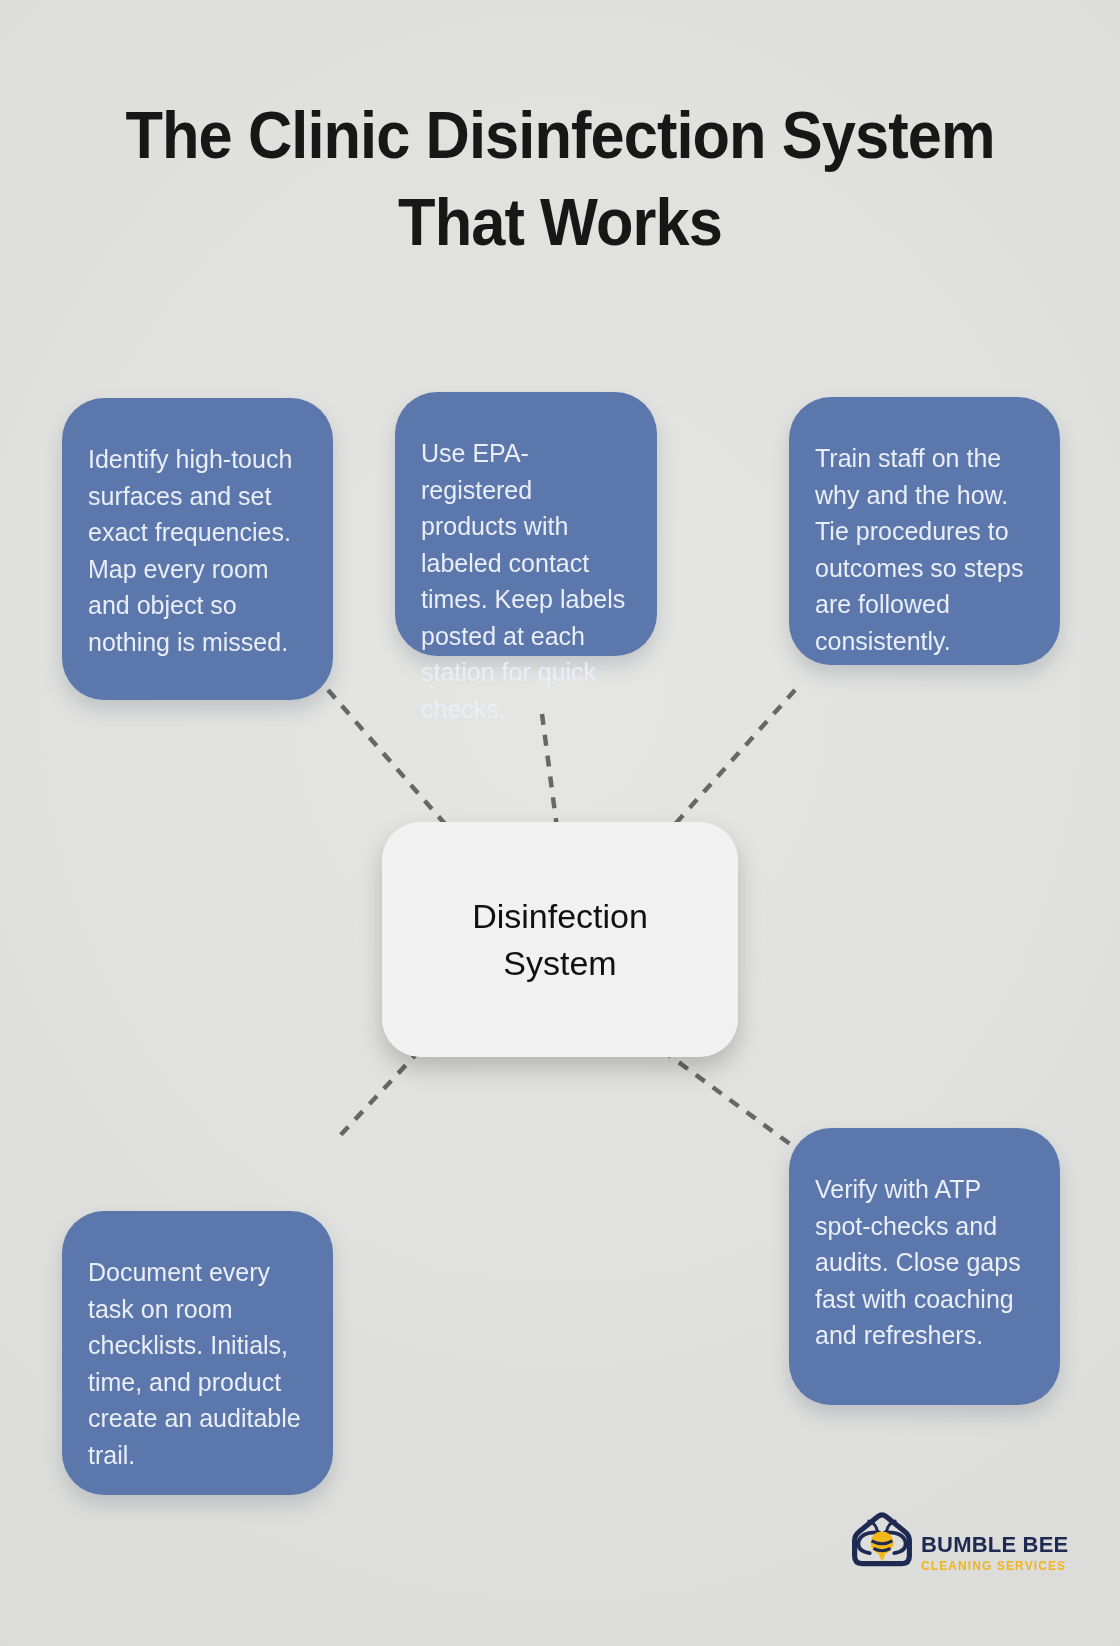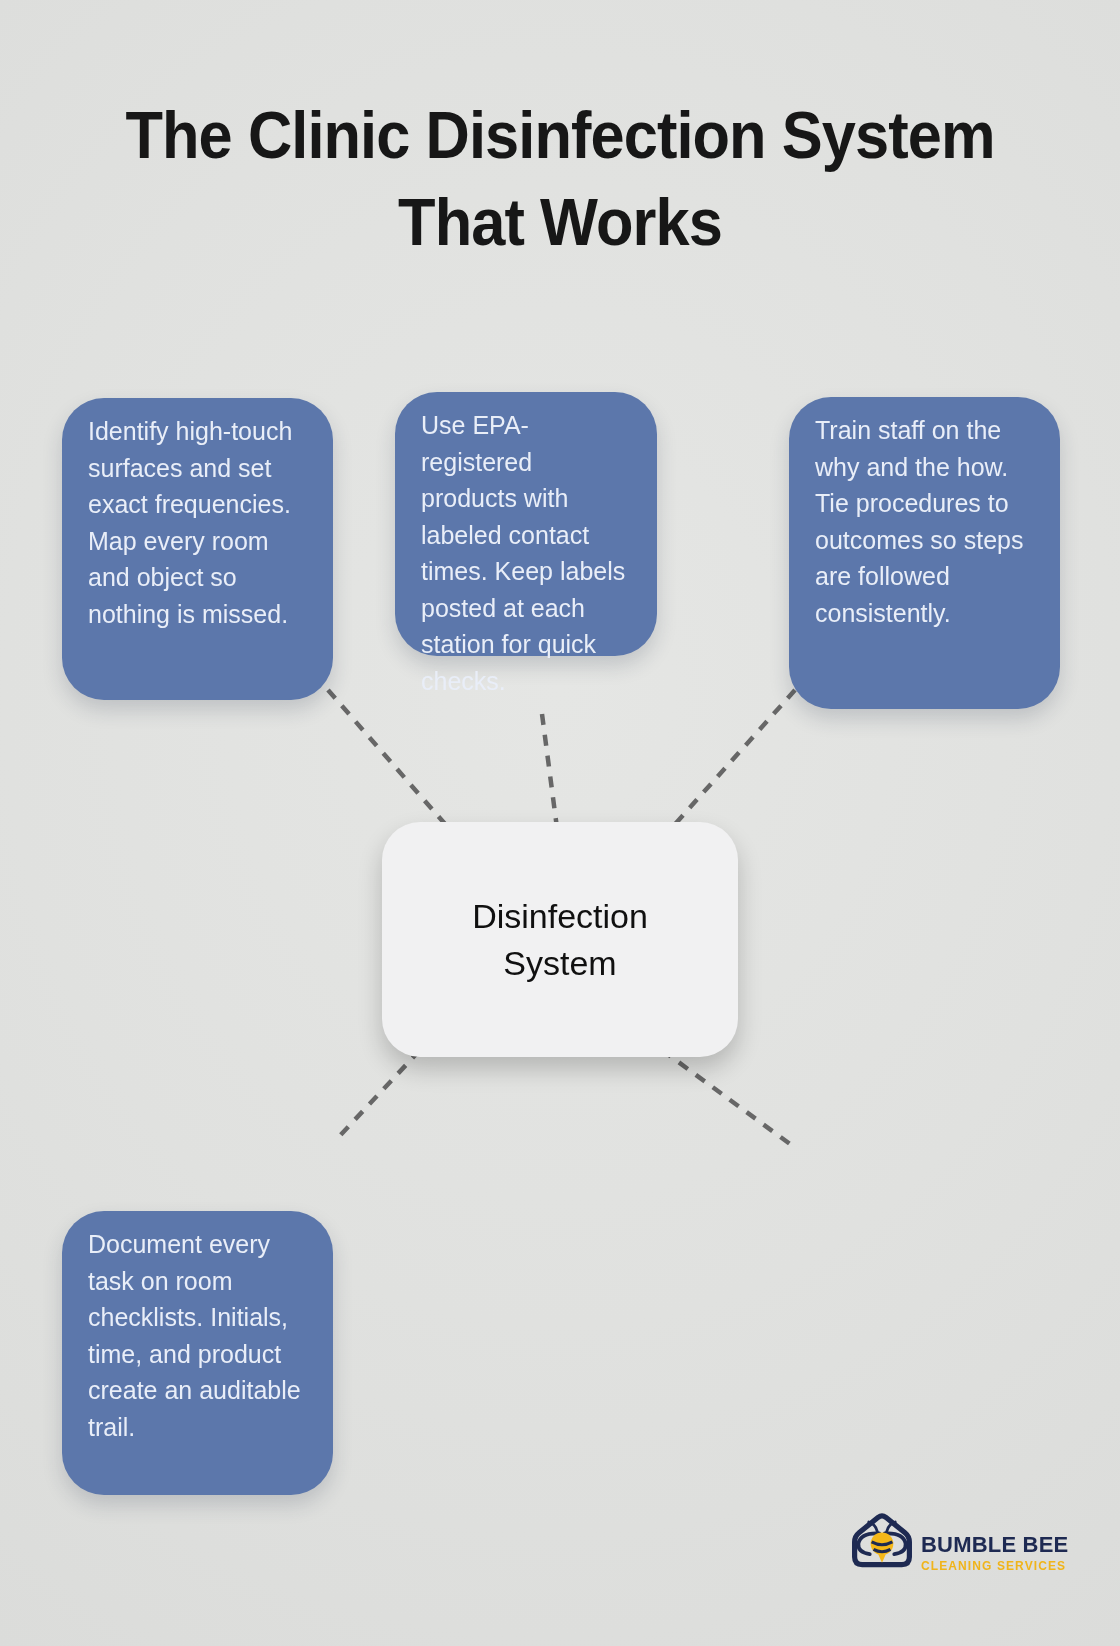--- a/index.html
+++ b/index.html
@@ -57,7 +57,7 @@
     color: var(--box-text);
     font-size: 25px;
     line-height: 36.5px;
-    padding: 15px 24px 24px 26px;
+    padding: 43px 24px 24px 26px;
     box-shadow: 0 10px 20px rgba(40, 50, 70, 0.18);
   }
   .box-identify  { left: 62px;  top: 398px;  width: 271px; height: 302px; }

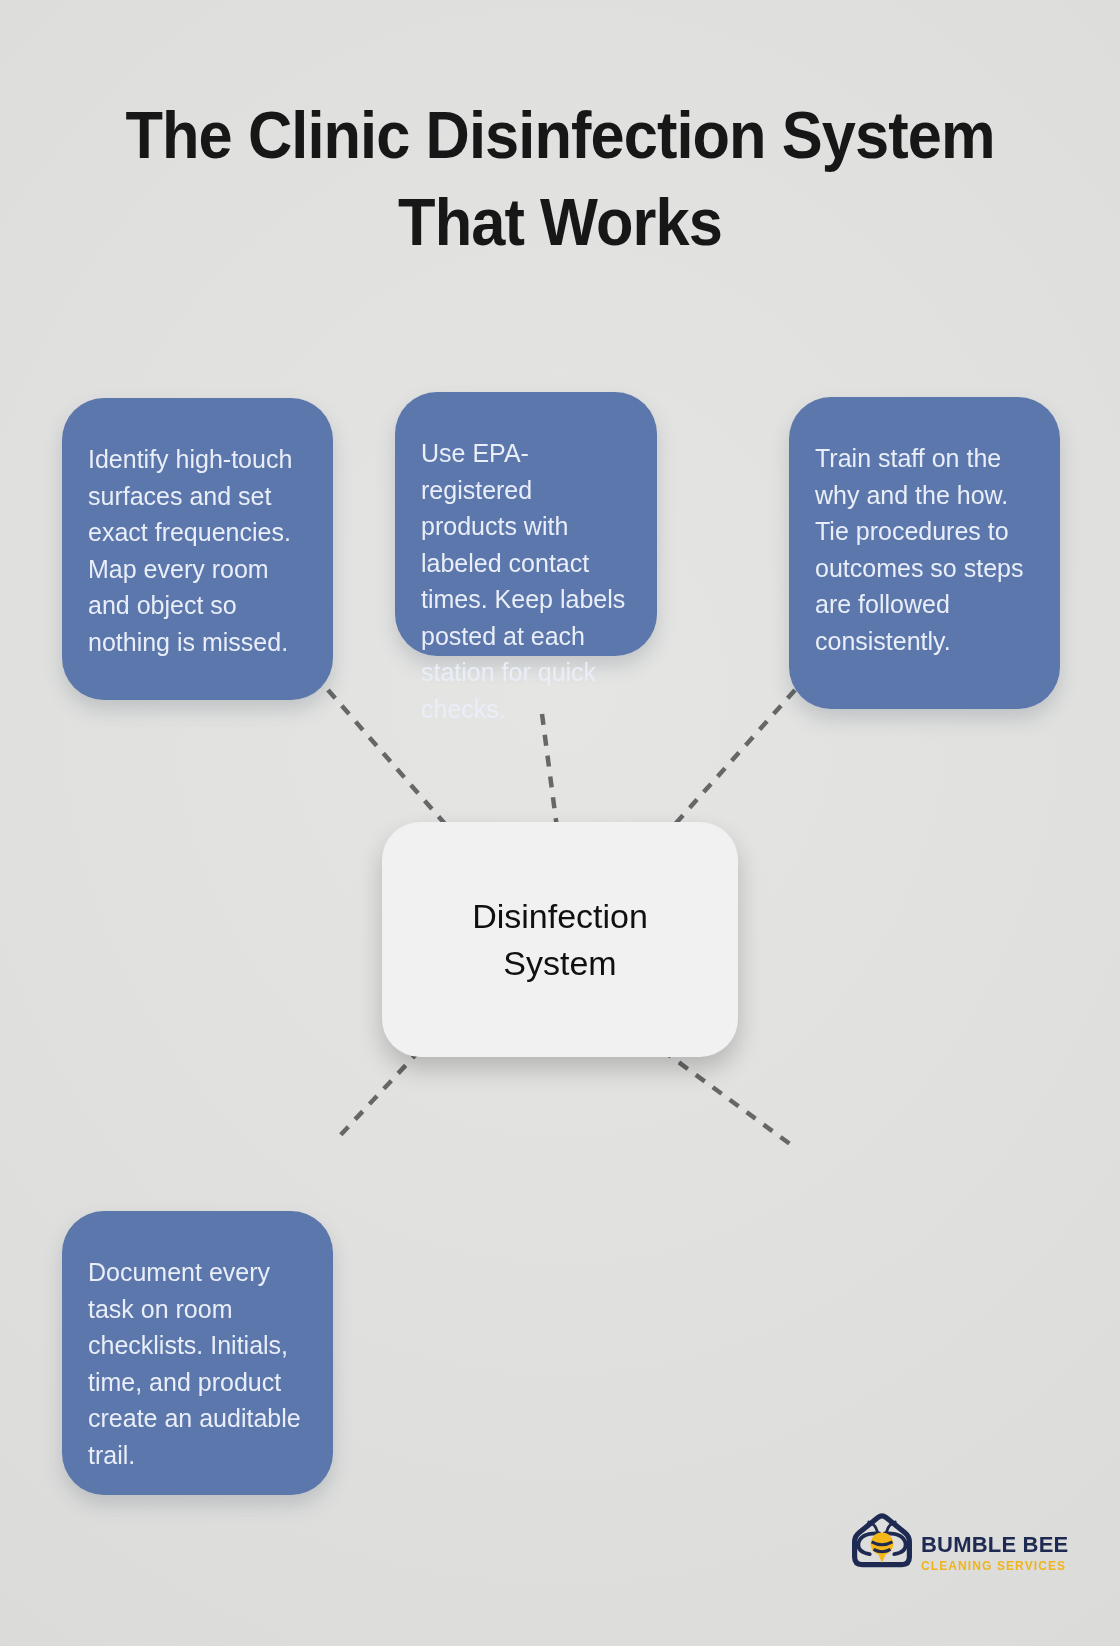--- a/index.html
+++ b/index.html
@@ -62,7 +62,7 @@
   }
   .box-identify  { left: 62px;  top: 398px;  width: 271px; height: 302px; }
   .box-products  { left: 395px; top: 392px;  width: 262px; height: 264px; }
-  .box-train     { left: 789px; top: 397px;  width: 271px; height: 312px; }
+  .box-train     { left: 789px; top: 397px;  width: 271px; height: 268px; }
   .box-document  { left: 62px;  top: 1191px; width: 271px; height: 284px; margin-top: 20px; }
   .box-verify    { left: 789px; top: 1128px; width: 271px; height: 277px; }
   .center-node {

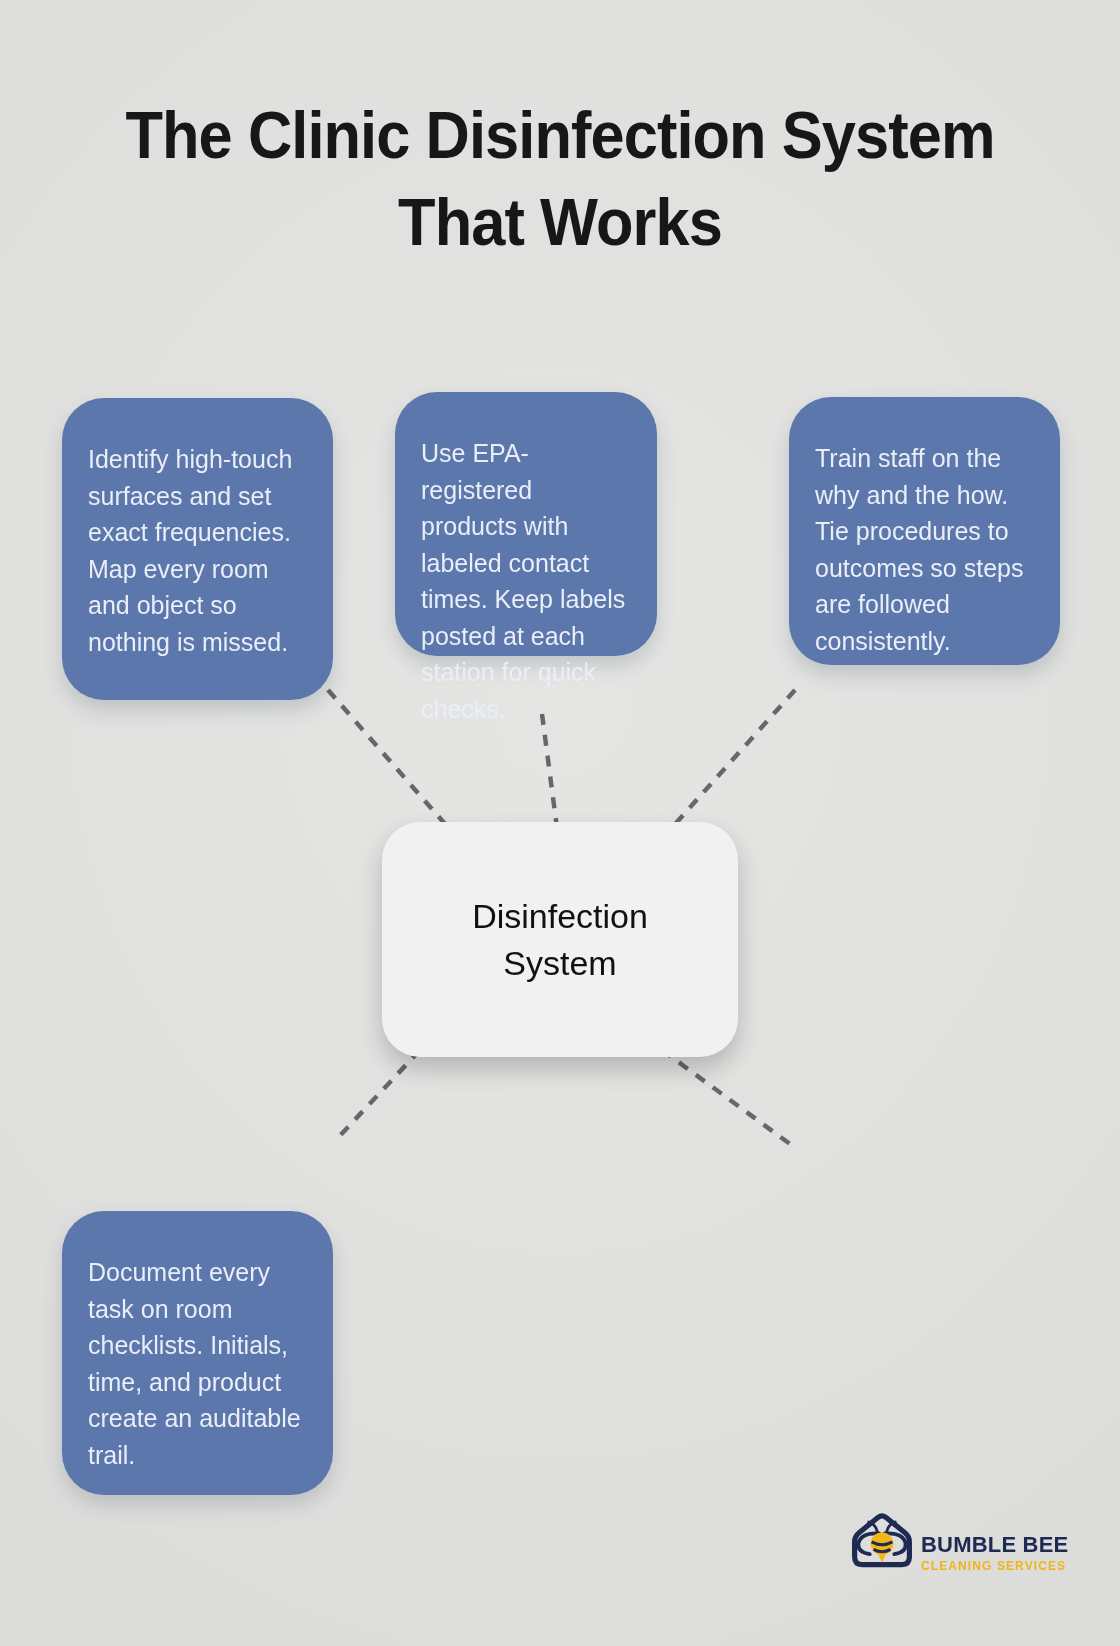--- a/index.html
+++ b/index.html
@@ -147,6 +147,9 @@
     <span>Document every task on room checklists. Initials, time, and product create an auditable trail.</span>
   </div>
 
+  <div class="topic-box box-verify">
+    <span>Verify with ATP spot-checks and audits. Close gaps fast with coaching and refreshers.</span>
+  </div>
 
   <div class="logo">
     <svg class="logo-icon" viewBox="0 0 72 66" xmlns="http://www.w3.org/2000/svg">

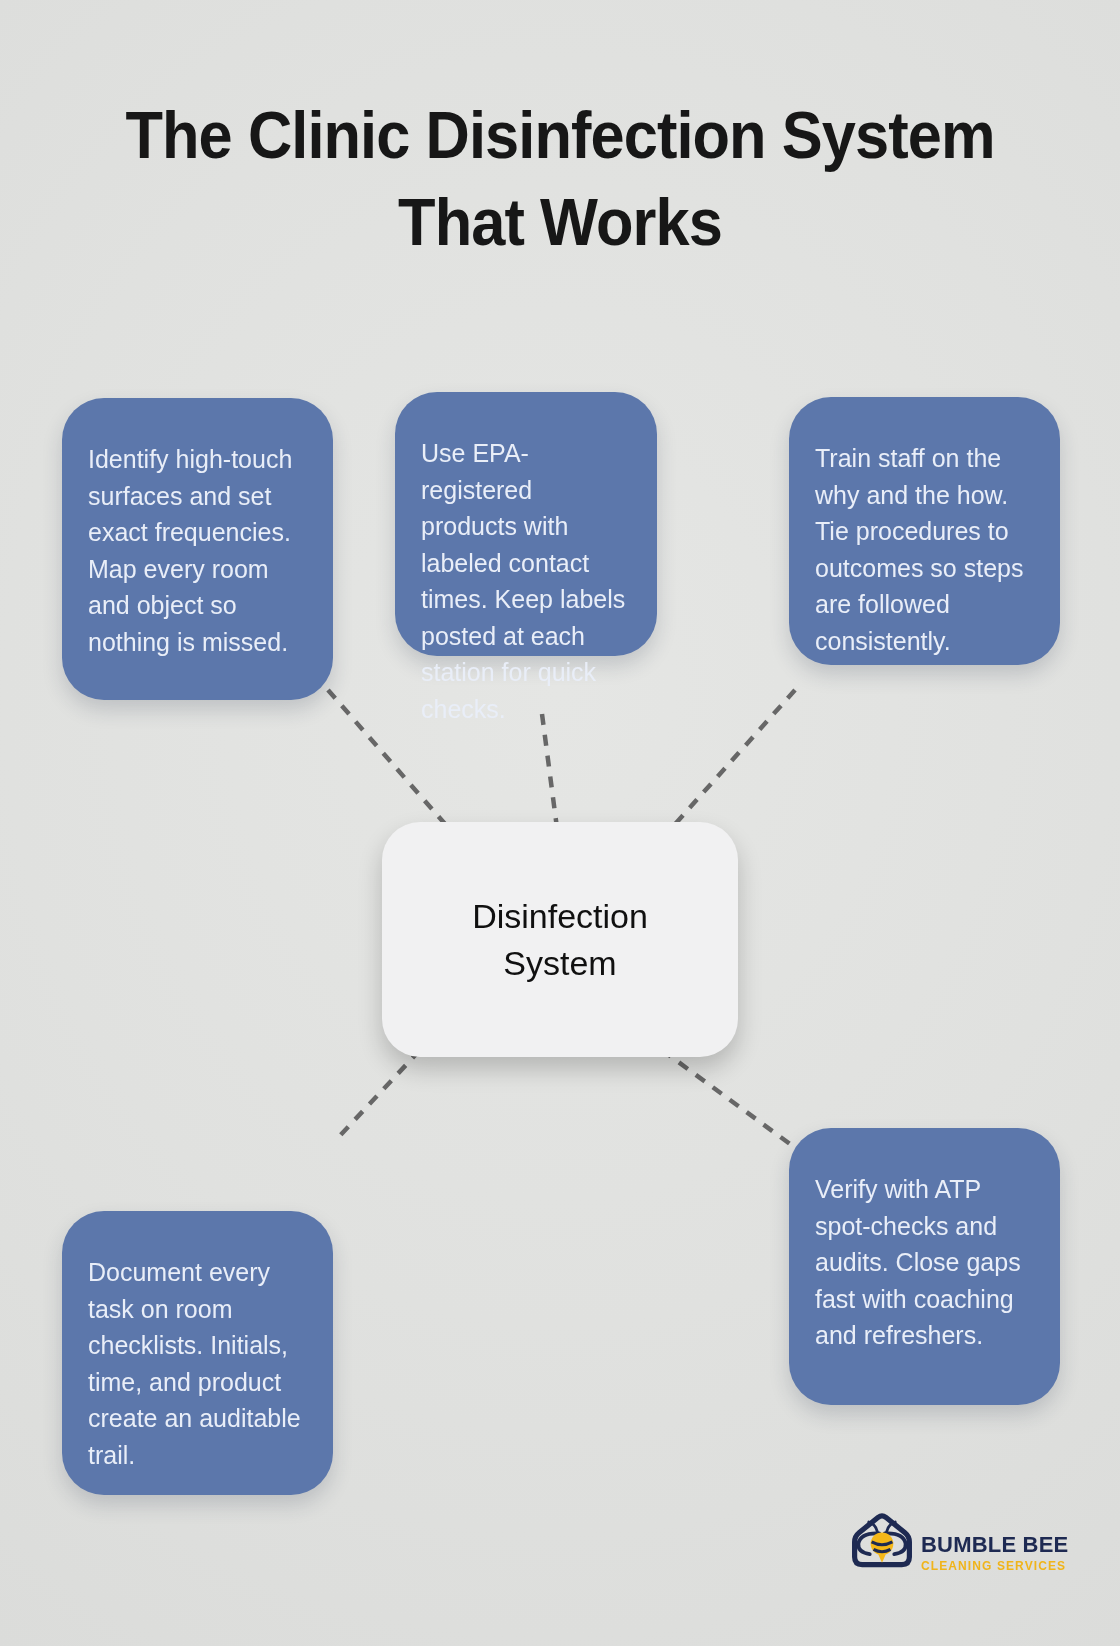--- a/index.html
+++ b/index.html
@@ -91,7 +91,7 @@
     left: 848px;
     top: 1506px;
     display: flex;
-    align-items: flex-end;
+    align-items: flex-start;
     gap: 5px;
   }
   .logo-icon { width: 68px; height: 66px; }

